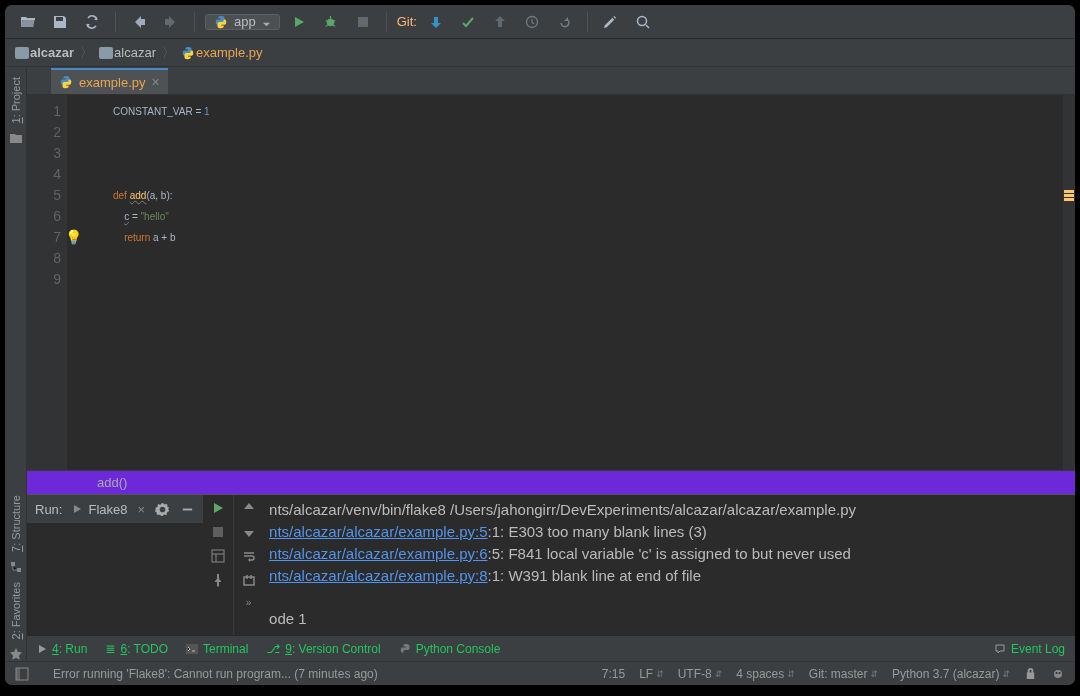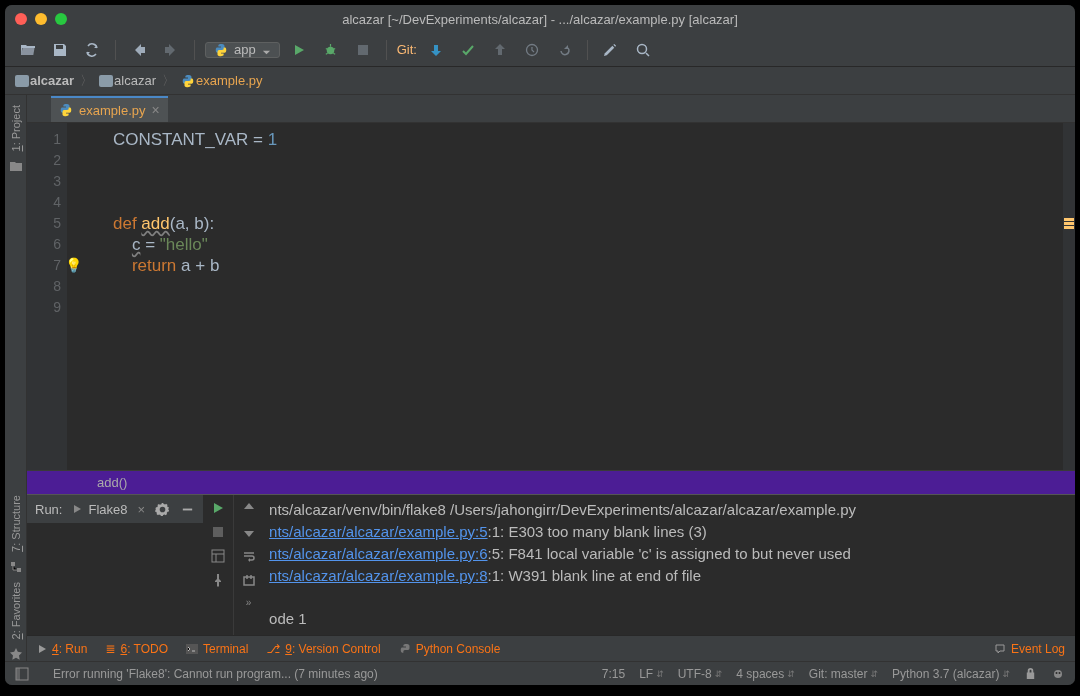--- a/index.html
+++ b/index.html
@@ -83,14 +83,6 @@
 
 <div class="win">
 
-  <div class="titlebar">
-    <div class="traffic">
-      <div class="dot red"></div>
-      <div class="dot yellow"></div>
-      <div class="dot green"></div>
-    </div>
-    <div class="titlebar-title">alcazar [~/DevExperiments/alcazar] - .../alcazar/example.py [alcazar]</div>
-  </div>
 
   <div class="toolbar">
     <div class="tbtn">

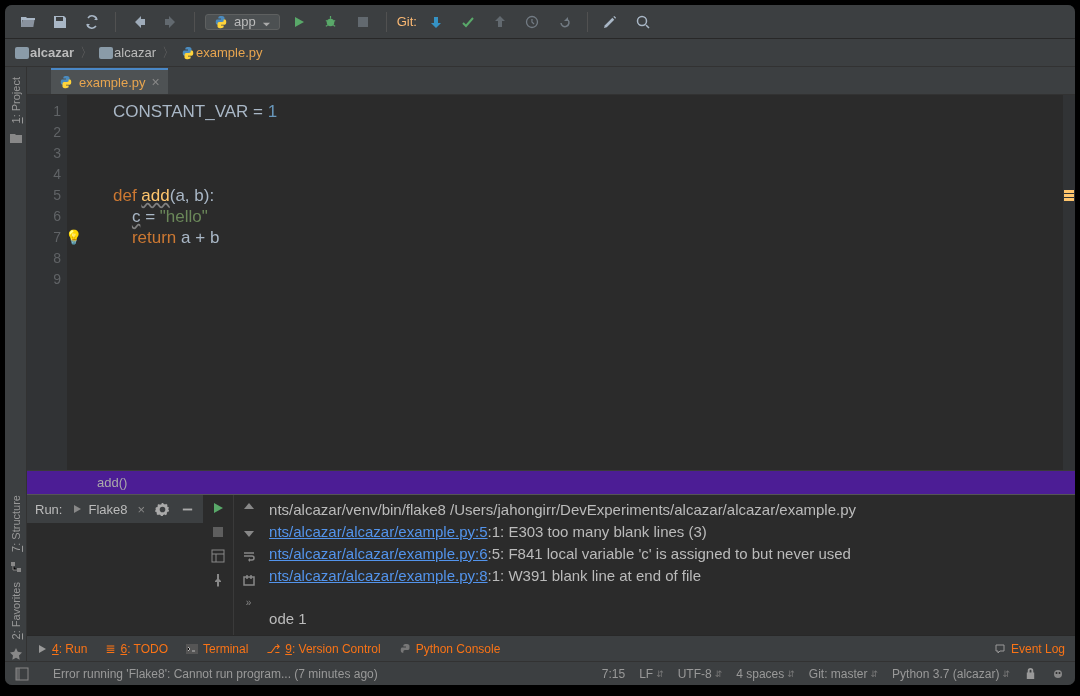--- a/index.html
+++ b/index.html
@@ -44,7 +44,7 @@
 .editor{flex:1;display:flex;background:#2b2b2b;min-height:0;position:relative}
 .lngut{width:40px;background:#313335;text-align:right;padding:6px 6px 0 0;color:#606366;font-family:Menlo,monospace;font-size:14px;line-height:21px;position:relative}
 .lightbulb{position:absolute;right:-16px;top:132px;color:#ffc66d;font-size:14px}
-.code{flex:1;padding:6px 0 0 46px;font-family:Menlo,monospace;font-size:17px;line-height:21px;white-space:pre}
+.code{flex:1;padding:6px 0 0 46px;font-family:Menlo,monospace;font-size:10px;line-height:21px;white-space:pre}
 .kw{color:#cc7832}.str{color:#6a8759}.fn{color:#ffc66d}.num{color:#6897bb}.param{color:#a9b7c6}
 .underline{text-decoration-line:underline;text-decoration-color:#808080;text-decoration-style:wavy}
 .editor-scroll{position:absolute;right:0;top:0;width:12px;height:100%;background:#313335}

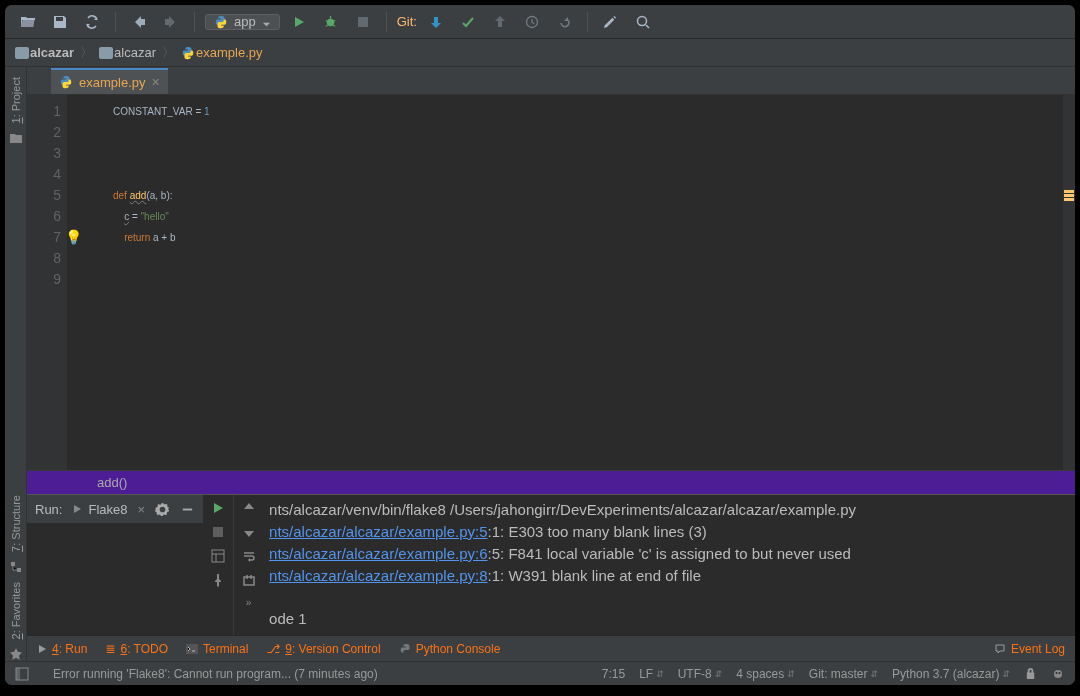--- a/index.html
+++ b/index.html
@@ -51,7 +51,7 @@
 .marker{width:10px;height:3px;margin:1px;background:#ffc66d}
 
 
-.bc2{background:#4c1d95;height:24px;display:flex;align-items:center;padding-left:70px;font-size:13px;color:#aaa;border-top:1px solid #3a3a3a}
+.bc2{background:#6d28d9;height:24px;display:flex;align-items:center;padding-left:70px;font-size:13px;color:#aaa;border-top:1px solid #3a3a3a}
 
 
 .runpanel{background:#2b2b2b;display:flex;flex-direction:row;border-top:1px solid #555}

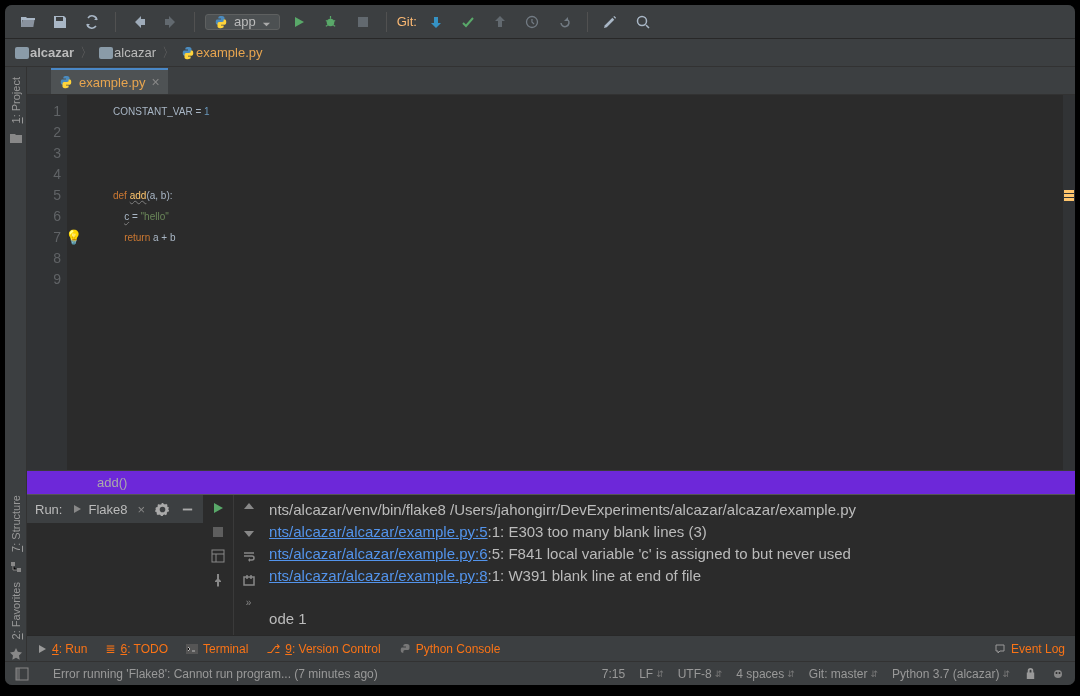--- a/index.html
+++ b/index.html
@@ -65,7 +65,7 @@
 .console .link{color:#5394ec;text-decoration:underline}
 
 
-.bottombar{background:#3c3f41;height:26px;display:flex;align-items:center;padding:0 10px;gap:18px;border-top:1px solid #282828;color:#f97316;font-size:12px}
+.bottombar{background:#3c3f41;height:26px;display:flex;align-items:center;padding:0 10px;gap:18px;border-top:1px solid #282828;color:#22c55e;font-size:12px}
 .bottombar .btn{display:flex;align-items:center;gap:5px;cursor:pointer}
 .bottombar .right{margin-left:auto}
 

